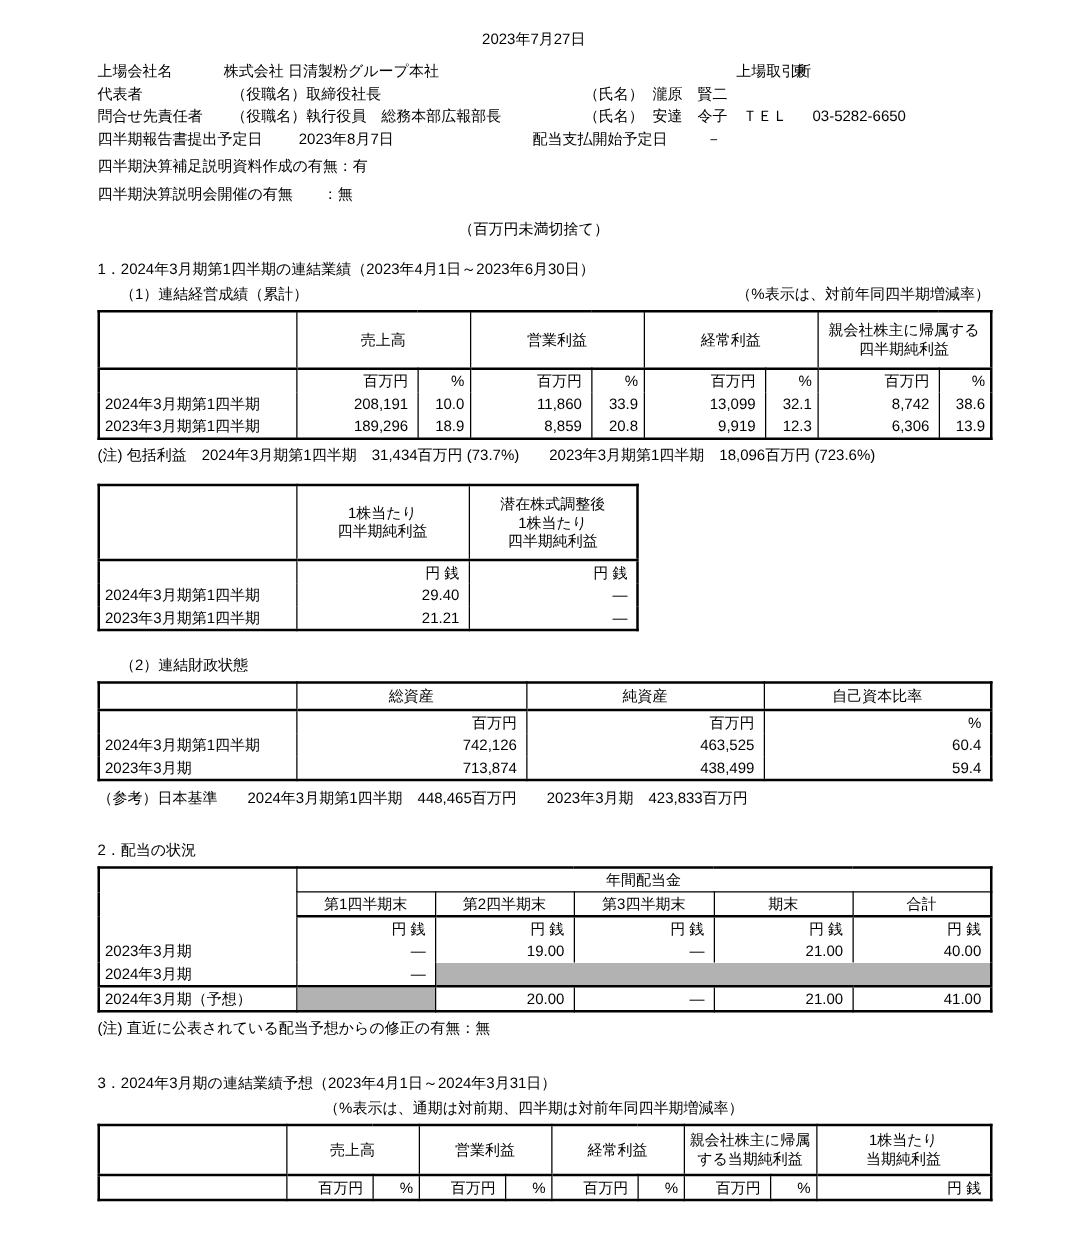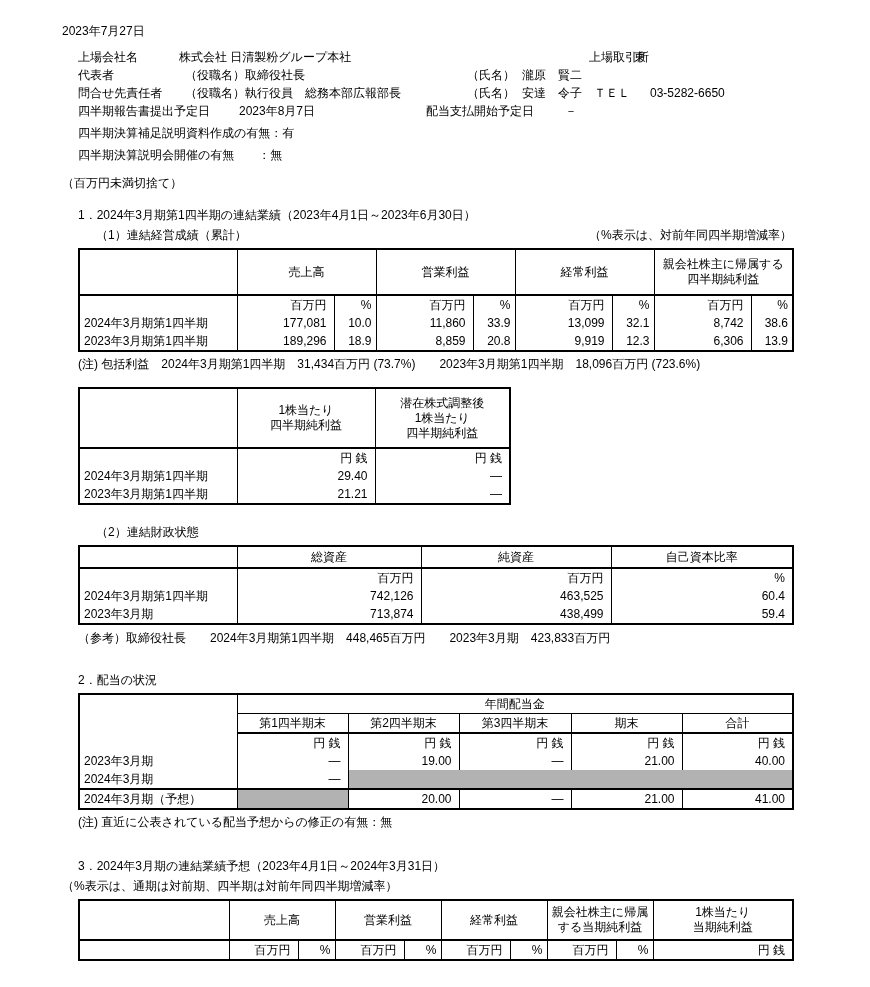--- a/index.html
+++ b/index.html
@@ -10,7 +10,7 @@
   }
   .page { padding:16px 62px 0 62px; }
   .doc-title { text-align:center; font-size:16px; font-weight:bold; letter-spacing:1px; line-height:20px; }
-  .right-line { text-align:left; padding-right:16px; }
+  .right-line { text-align:center; padding-right:16px; }
   .date-line { margin-top:6px; }
   .info { margin-left:16px; margin-top:8px; }
   .irow { position:relative; height:18px; }

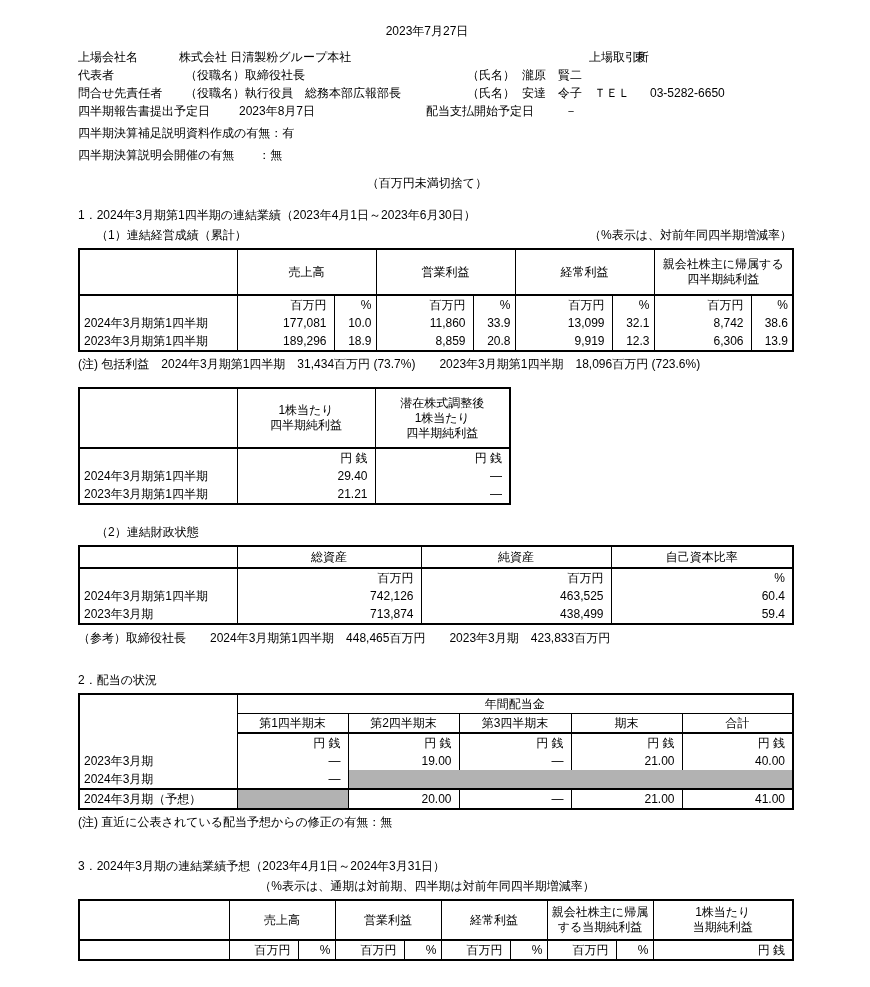--- a/index.html
+++ b/index.html
@@ -130,7 +130,7 @@
     </tr>
     <tr class="rh17">
       <td class="lbl">2024年3月期第1四半期</td>
-      <td class="num bl">177,081</td>
+      <td class="num bl">208,191</td>
       <td class="pct bl">10.0</td>
       <td class="num bl">11,860</td>
       <td class="pct bl">33.9</td>

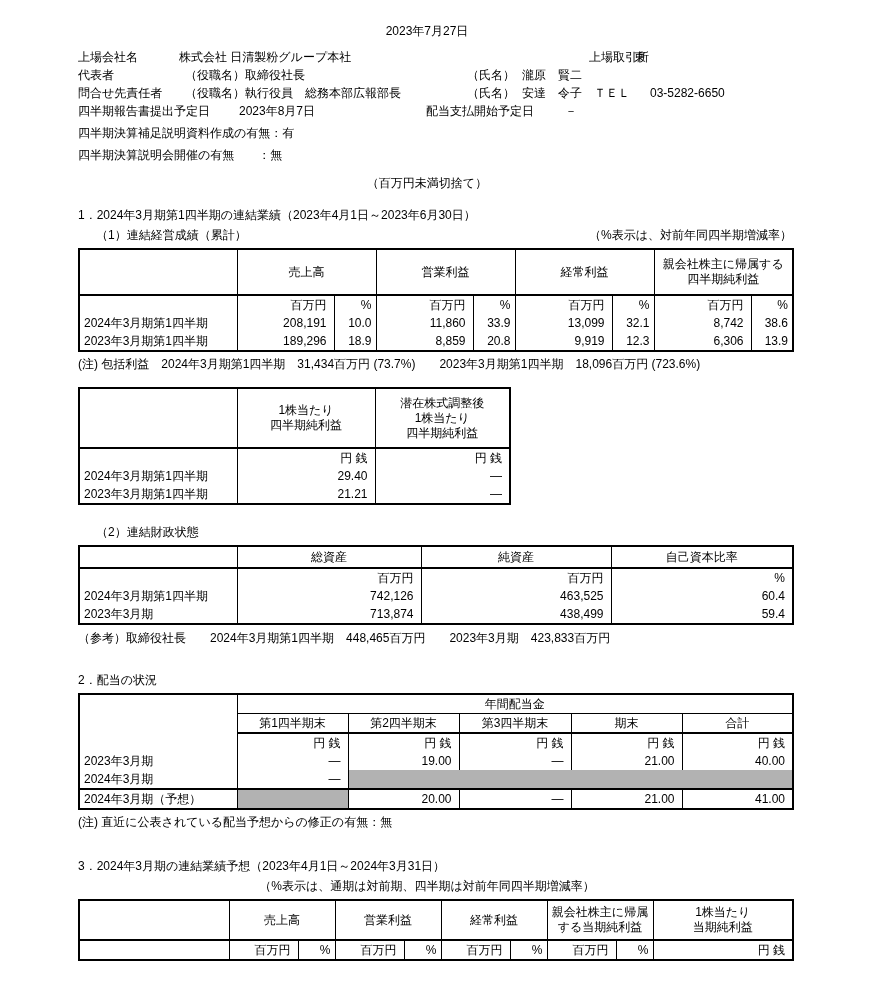--- a/index.html
+++ b/index.html
@@ -223,7 +223,7 @@
     </tr>
   </tbody>
     </table>
-  <div class="note2">（参考）取締役社長　　2024年3月期第1四半期　448,465百万円　　2023年3月期　423,833百万円</div>
+  <div class="note2">（参考）日本基準　　2024年3月期第1四半期　448,465百万円　　2023年3月期　423,833百万円</div>
 
   <div class="sec2-h">2．配当の状況</div>
 

